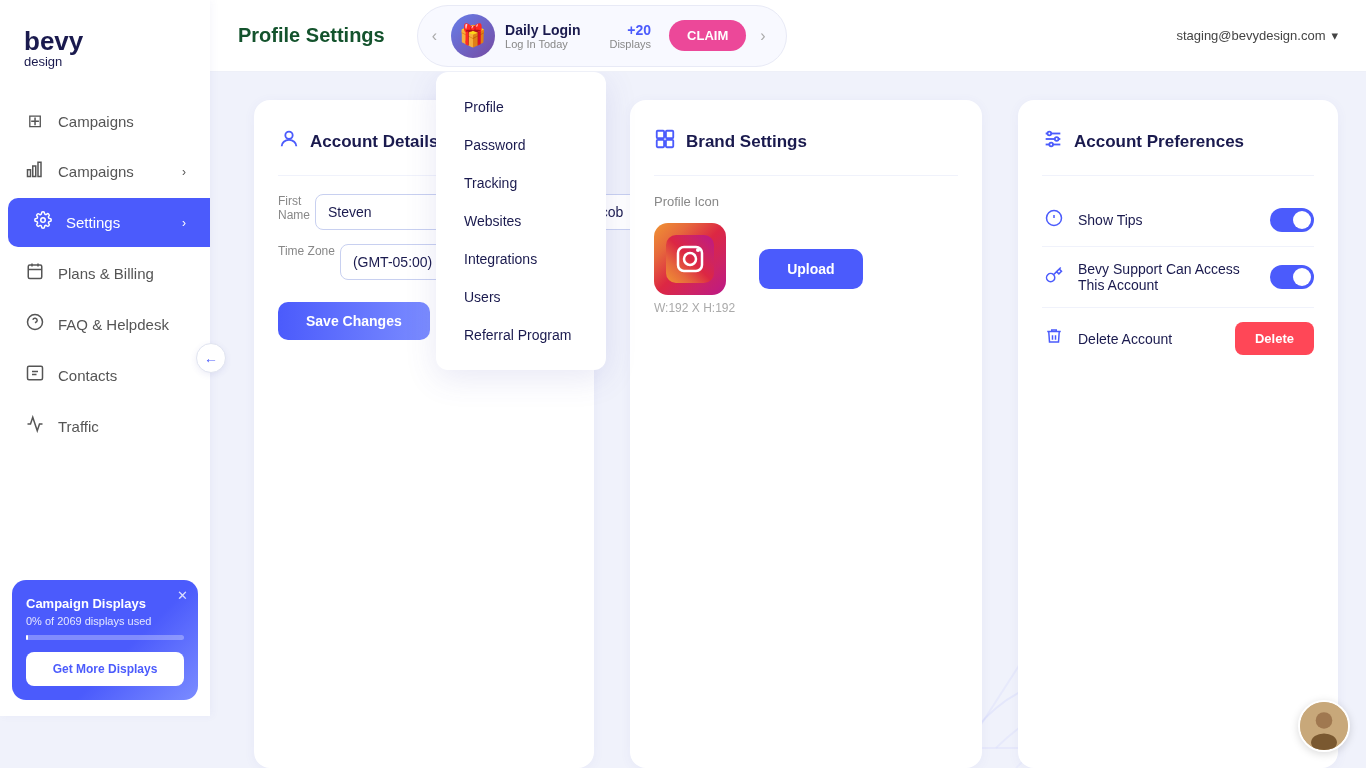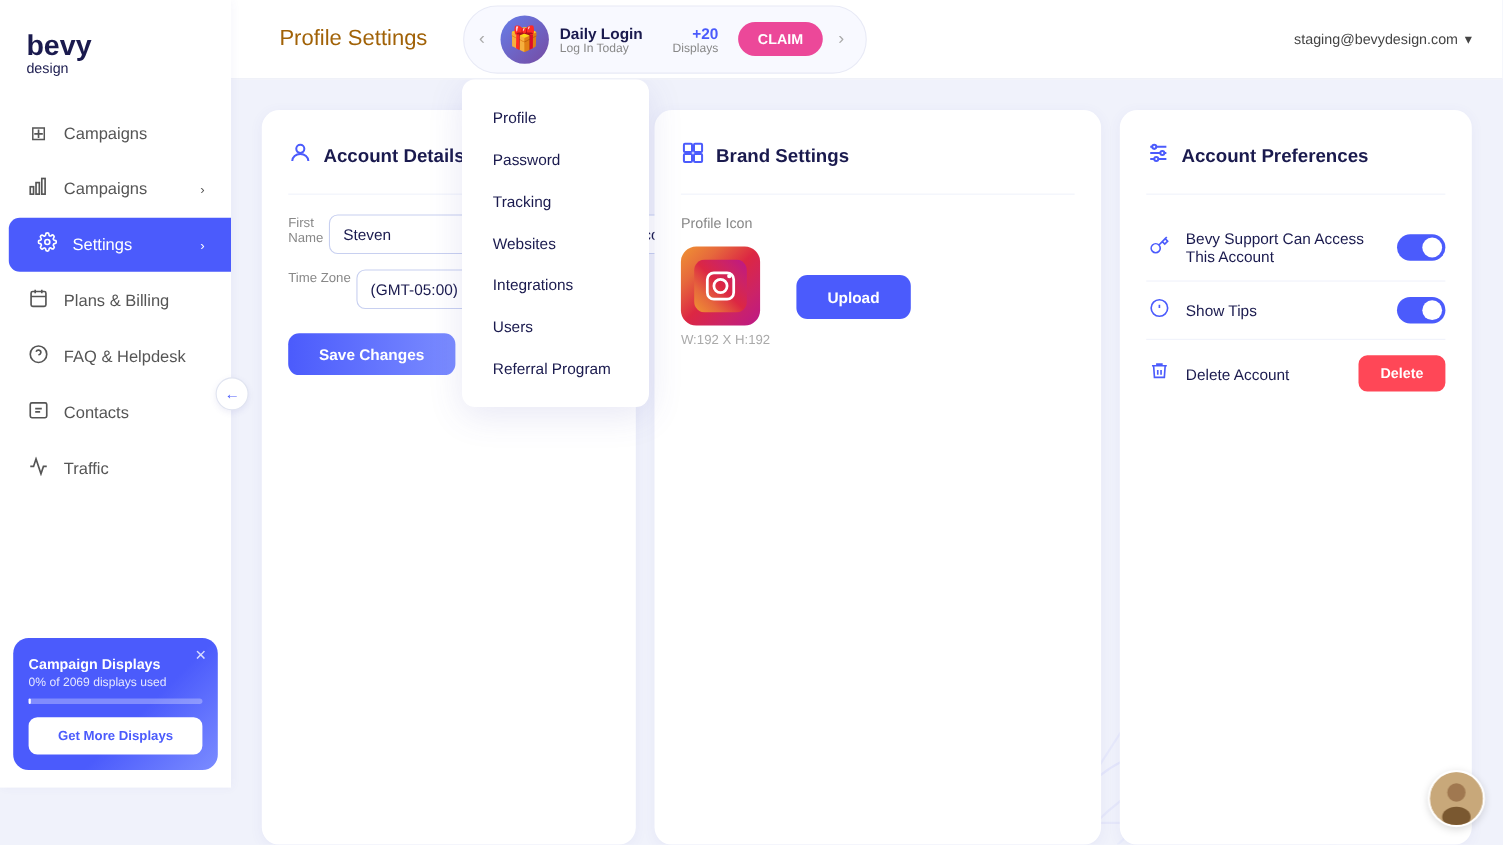--- a/index.html
+++ b/index.html
@@ -154,10 +154,9 @@
     }
     .header-title {
       font-size: 20px;
-      font-weight: 400;
-      color: #a16207;
+      font-weight: 700;
+      color: #14532d;
       margin-right: 8px;
-      margin-left: 16px;
     }
     .daily-login-card {
       background: #f8f9ff;

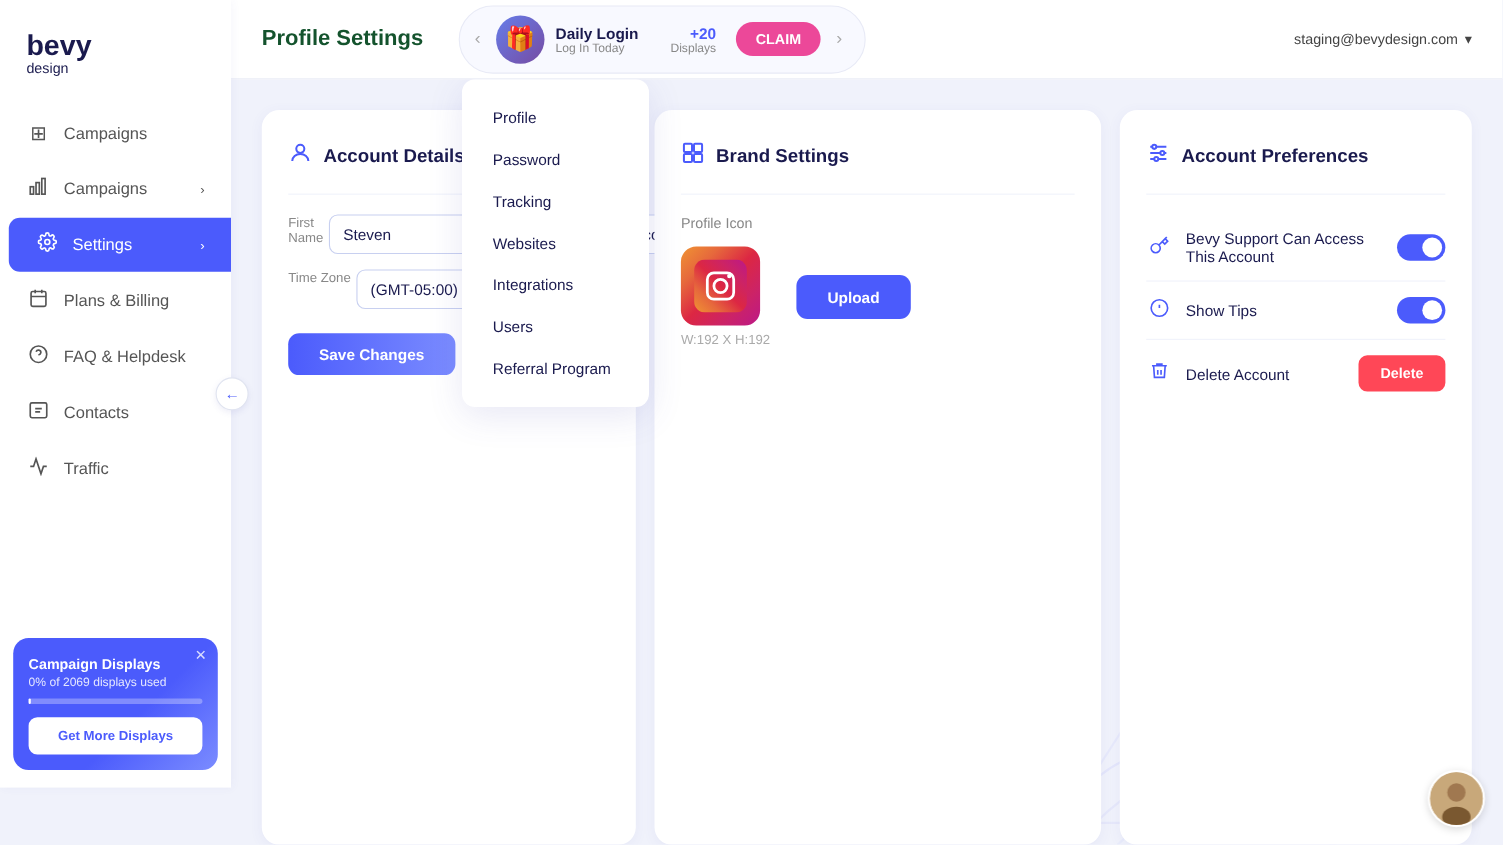--- a/index.html
+++ b/index.html
@@ -234,9 +234,10 @@
       flex: 1;
       padding: 28px 28px 0 28px;
       display: flex;
-      gap: 17px;
+      gap: 36px;
       overflow: hidden;
       position: relative;
+      margin-left: 16px;
     }
 
     

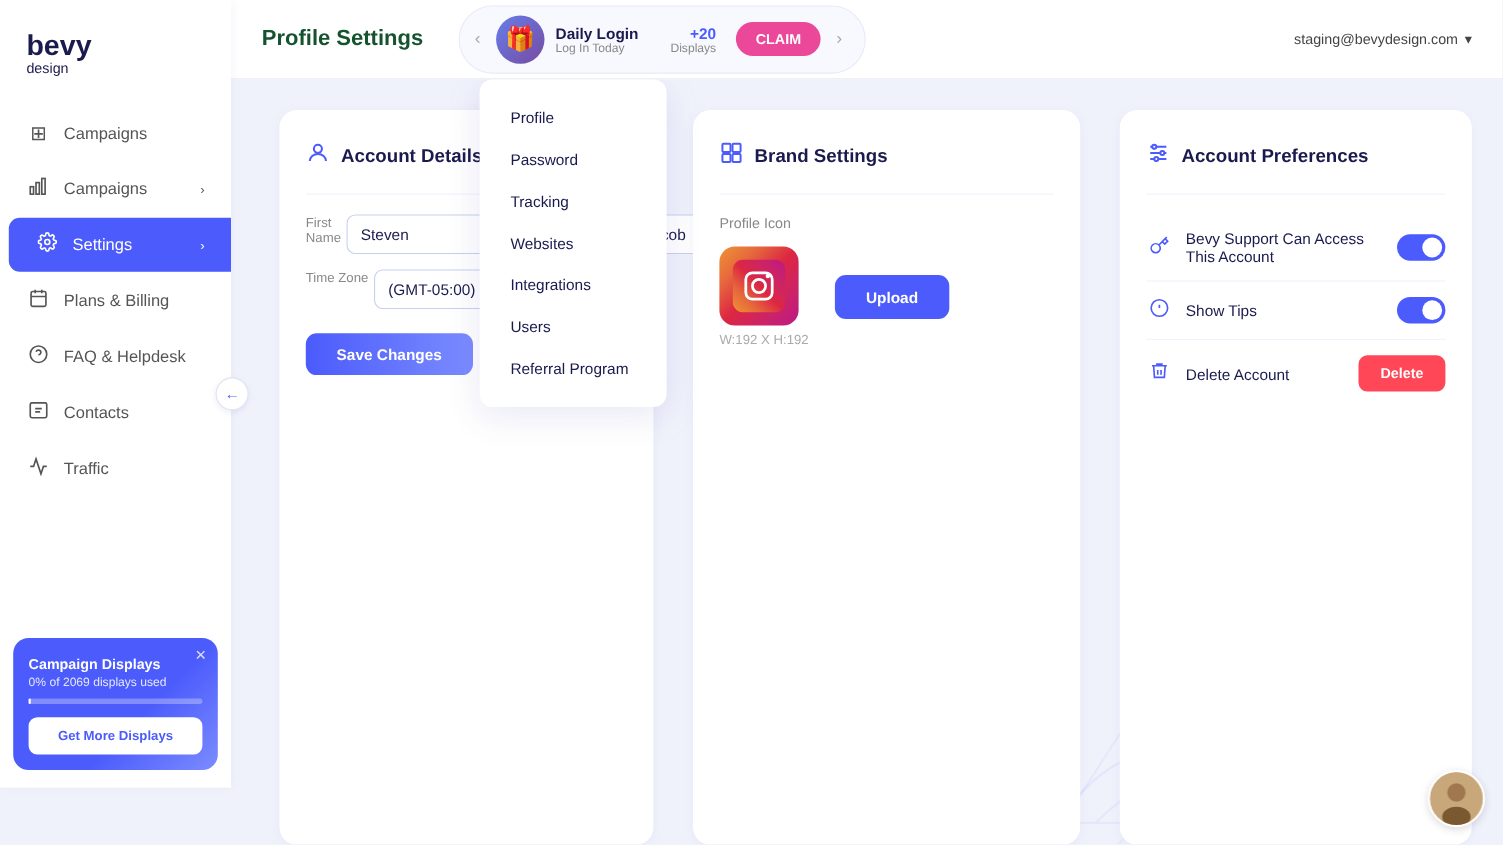--- a/index.html
+++ b/index.html
@@ -723,27 +723,27 @@
       <div class="pref-row">
         <span class="pref-icon">
           <svg width="18" height="18" viewBox="0 0 24 24" fill="none" stroke="#4b5bfc" stroke-width="2">
-              <path d="M21 2l-2 2m-7.61 7.61a5.5 5.5 0 1 1-7.778 7.778 5.5 5.5 0 0 1 7.777-7.777zm0 0L15.5 7.5m0 0l3 3L22 7l-3-3m-3.5 3.5L19 4"></path>
-            </svg>
-        </span>
-        <span class="pref-label">Bevy Support Can Access This Account</span>
-        <label class="toggle">
-
-          <div class="toggle-track">
-            <div class="toggle-thumb"></div>
-          </div>
-        </label>
-      </div>
-
-      <div class="pref-row">
-        <span class="pref-icon">
-          <svg width="18" height="18" viewBox="0 0 24 24" fill="none" stroke="#4b5bfc" stroke-width="2">
               <circle cx="12" cy="12" r="10"></circle>
               <line x1="12" y1="8" x2="12" y2="12"></line>
               <line x1="12" y1="16" x2="12.01" y2="16"></line>
             </svg>
         </span>
         <span class="pref-label">Show Tips</span>
+        <label class="toggle">
+
+          <div class="toggle-track">
+            <div class="toggle-thumb"></div>
+          </div>
+        </label>
+      </div>
+
+      <div class="pref-row">
+        <span class="pref-icon">
+          <svg width="18" height="18" viewBox="0 0 24 24" fill="none" stroke="#4b5bfc" stroke-width="2">
+              <path d="M21 2l-2 2m-7.61 7.61a5.5 5.5 0 1 1-7.778 7.778 5.5 5.5 0 0 1 7.777-7.777zm0 0L15.5 7.5m0 0l3 3L22 7l-3-3m-3.5 3.5L19 4"></path>
+            </svg>
+        </span>
+        <span class="pref-label">Bevy Support Can Access This Account</span>
         <label class="toggle">
 
           <div class="toggle-track">

